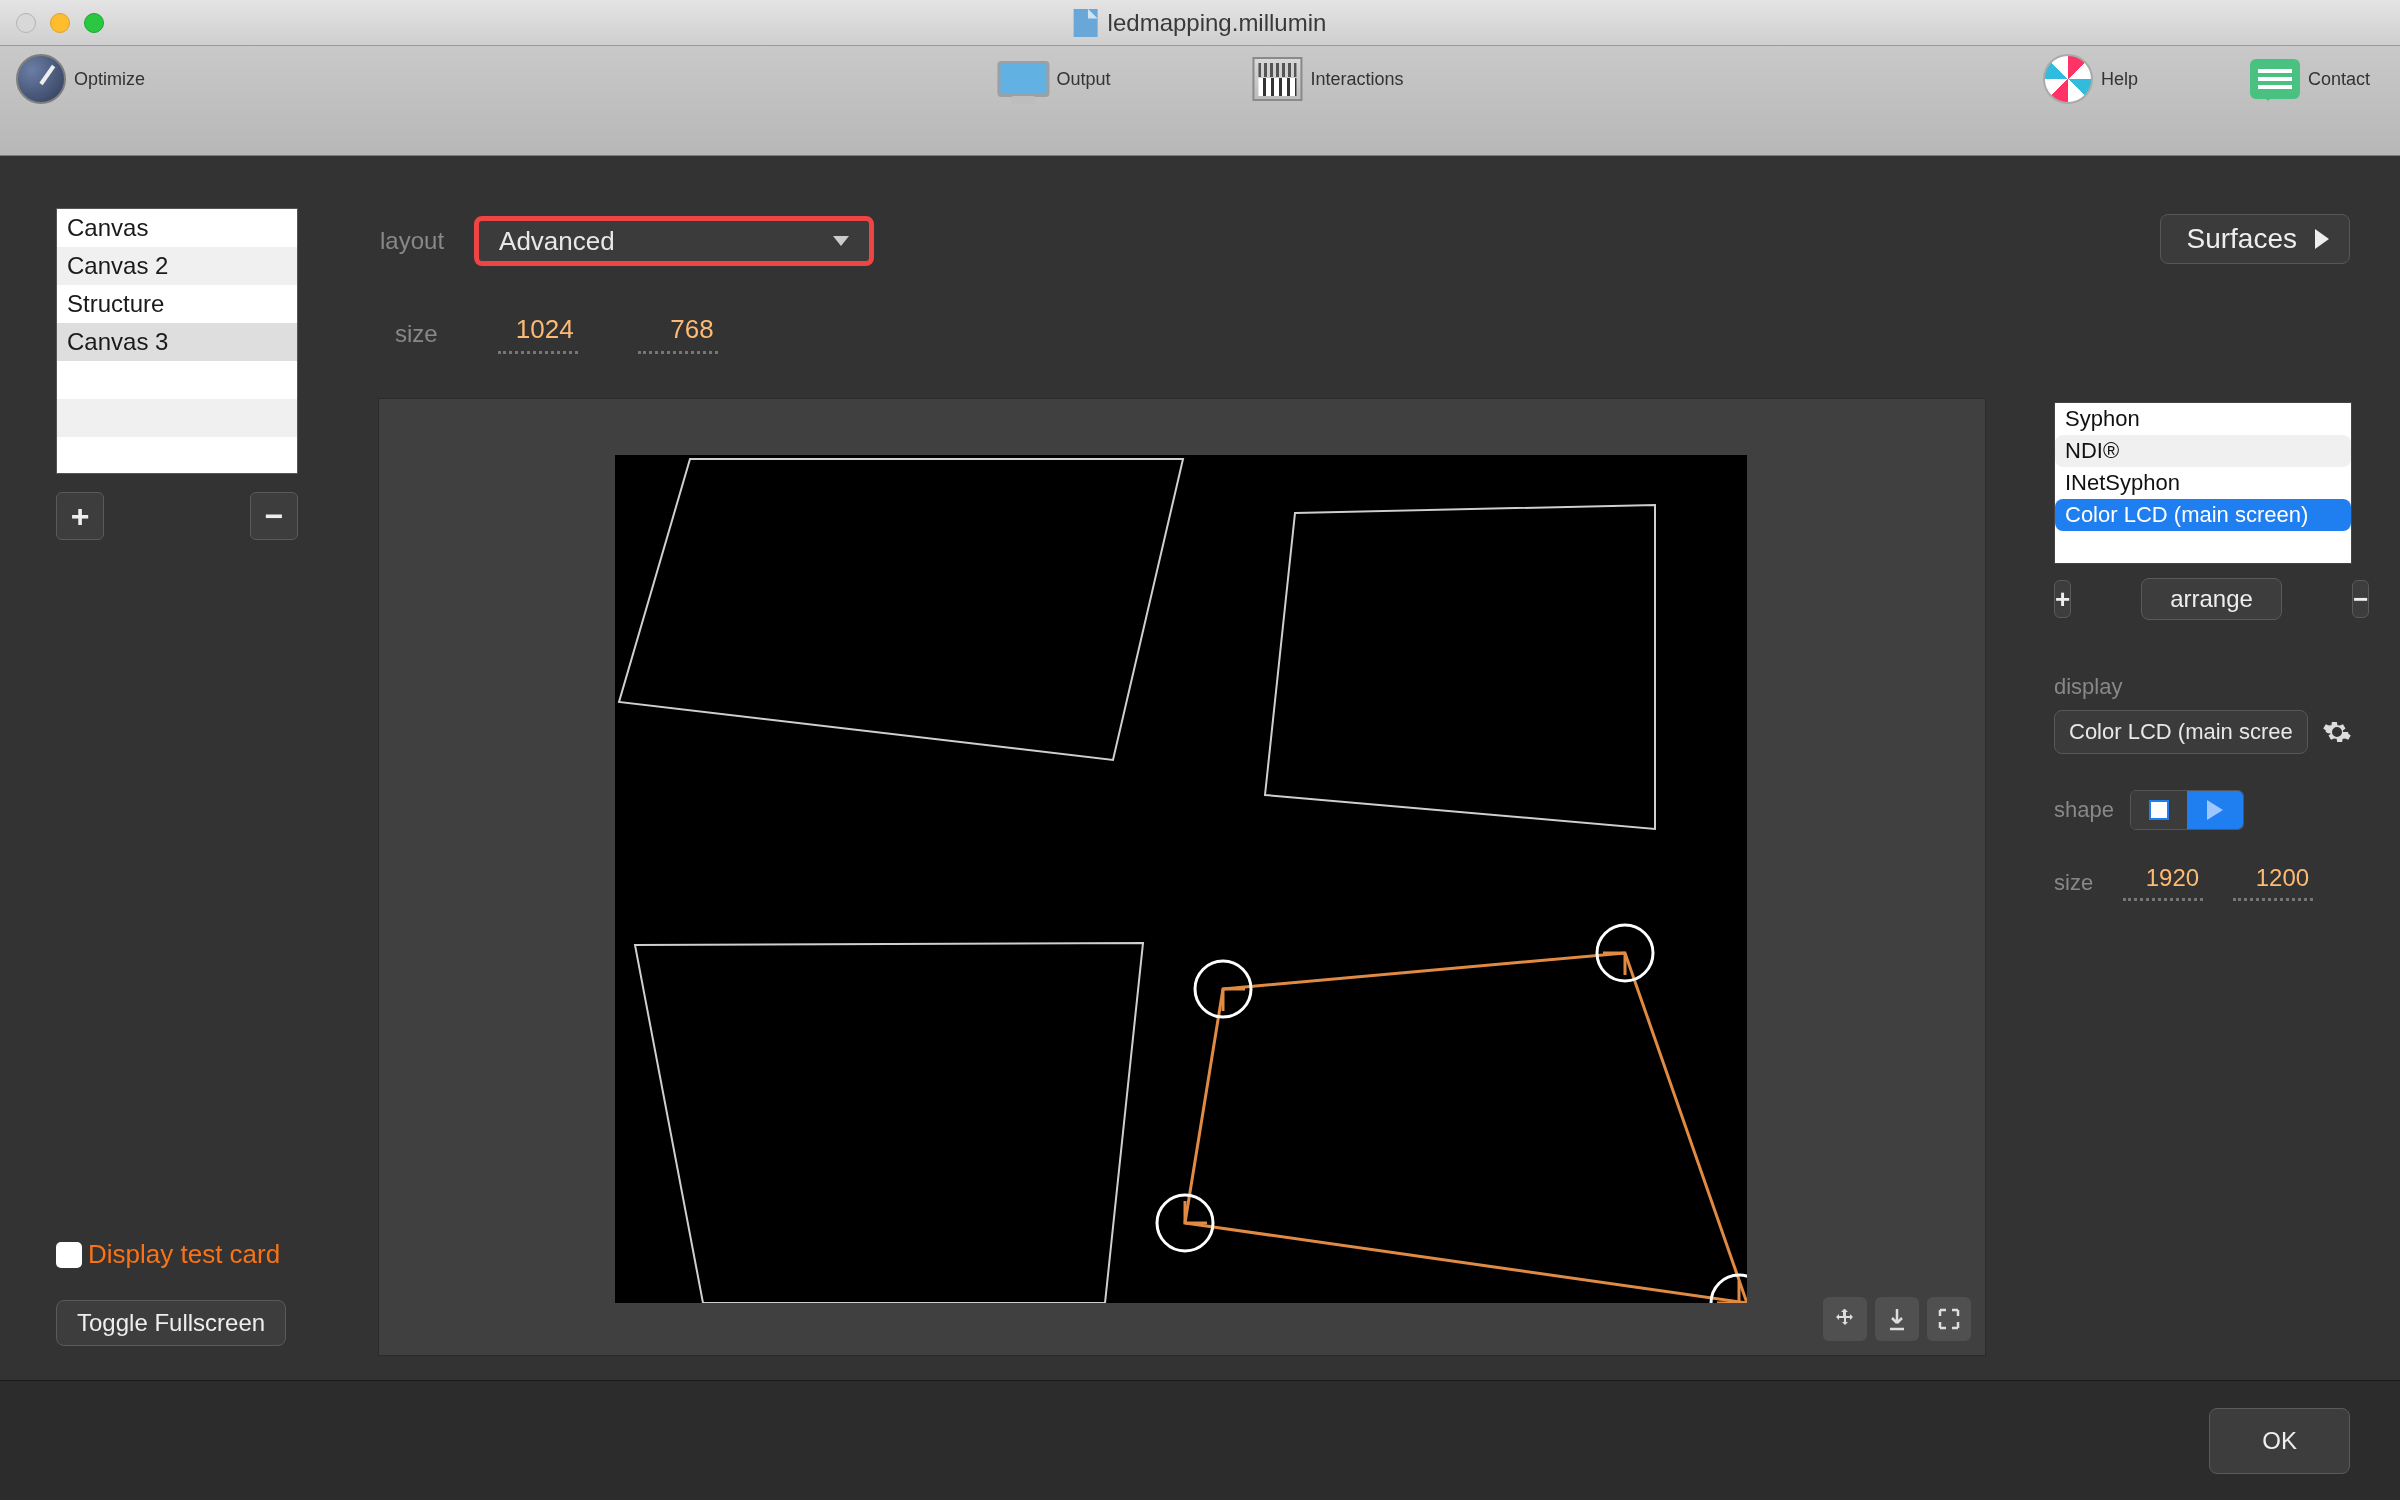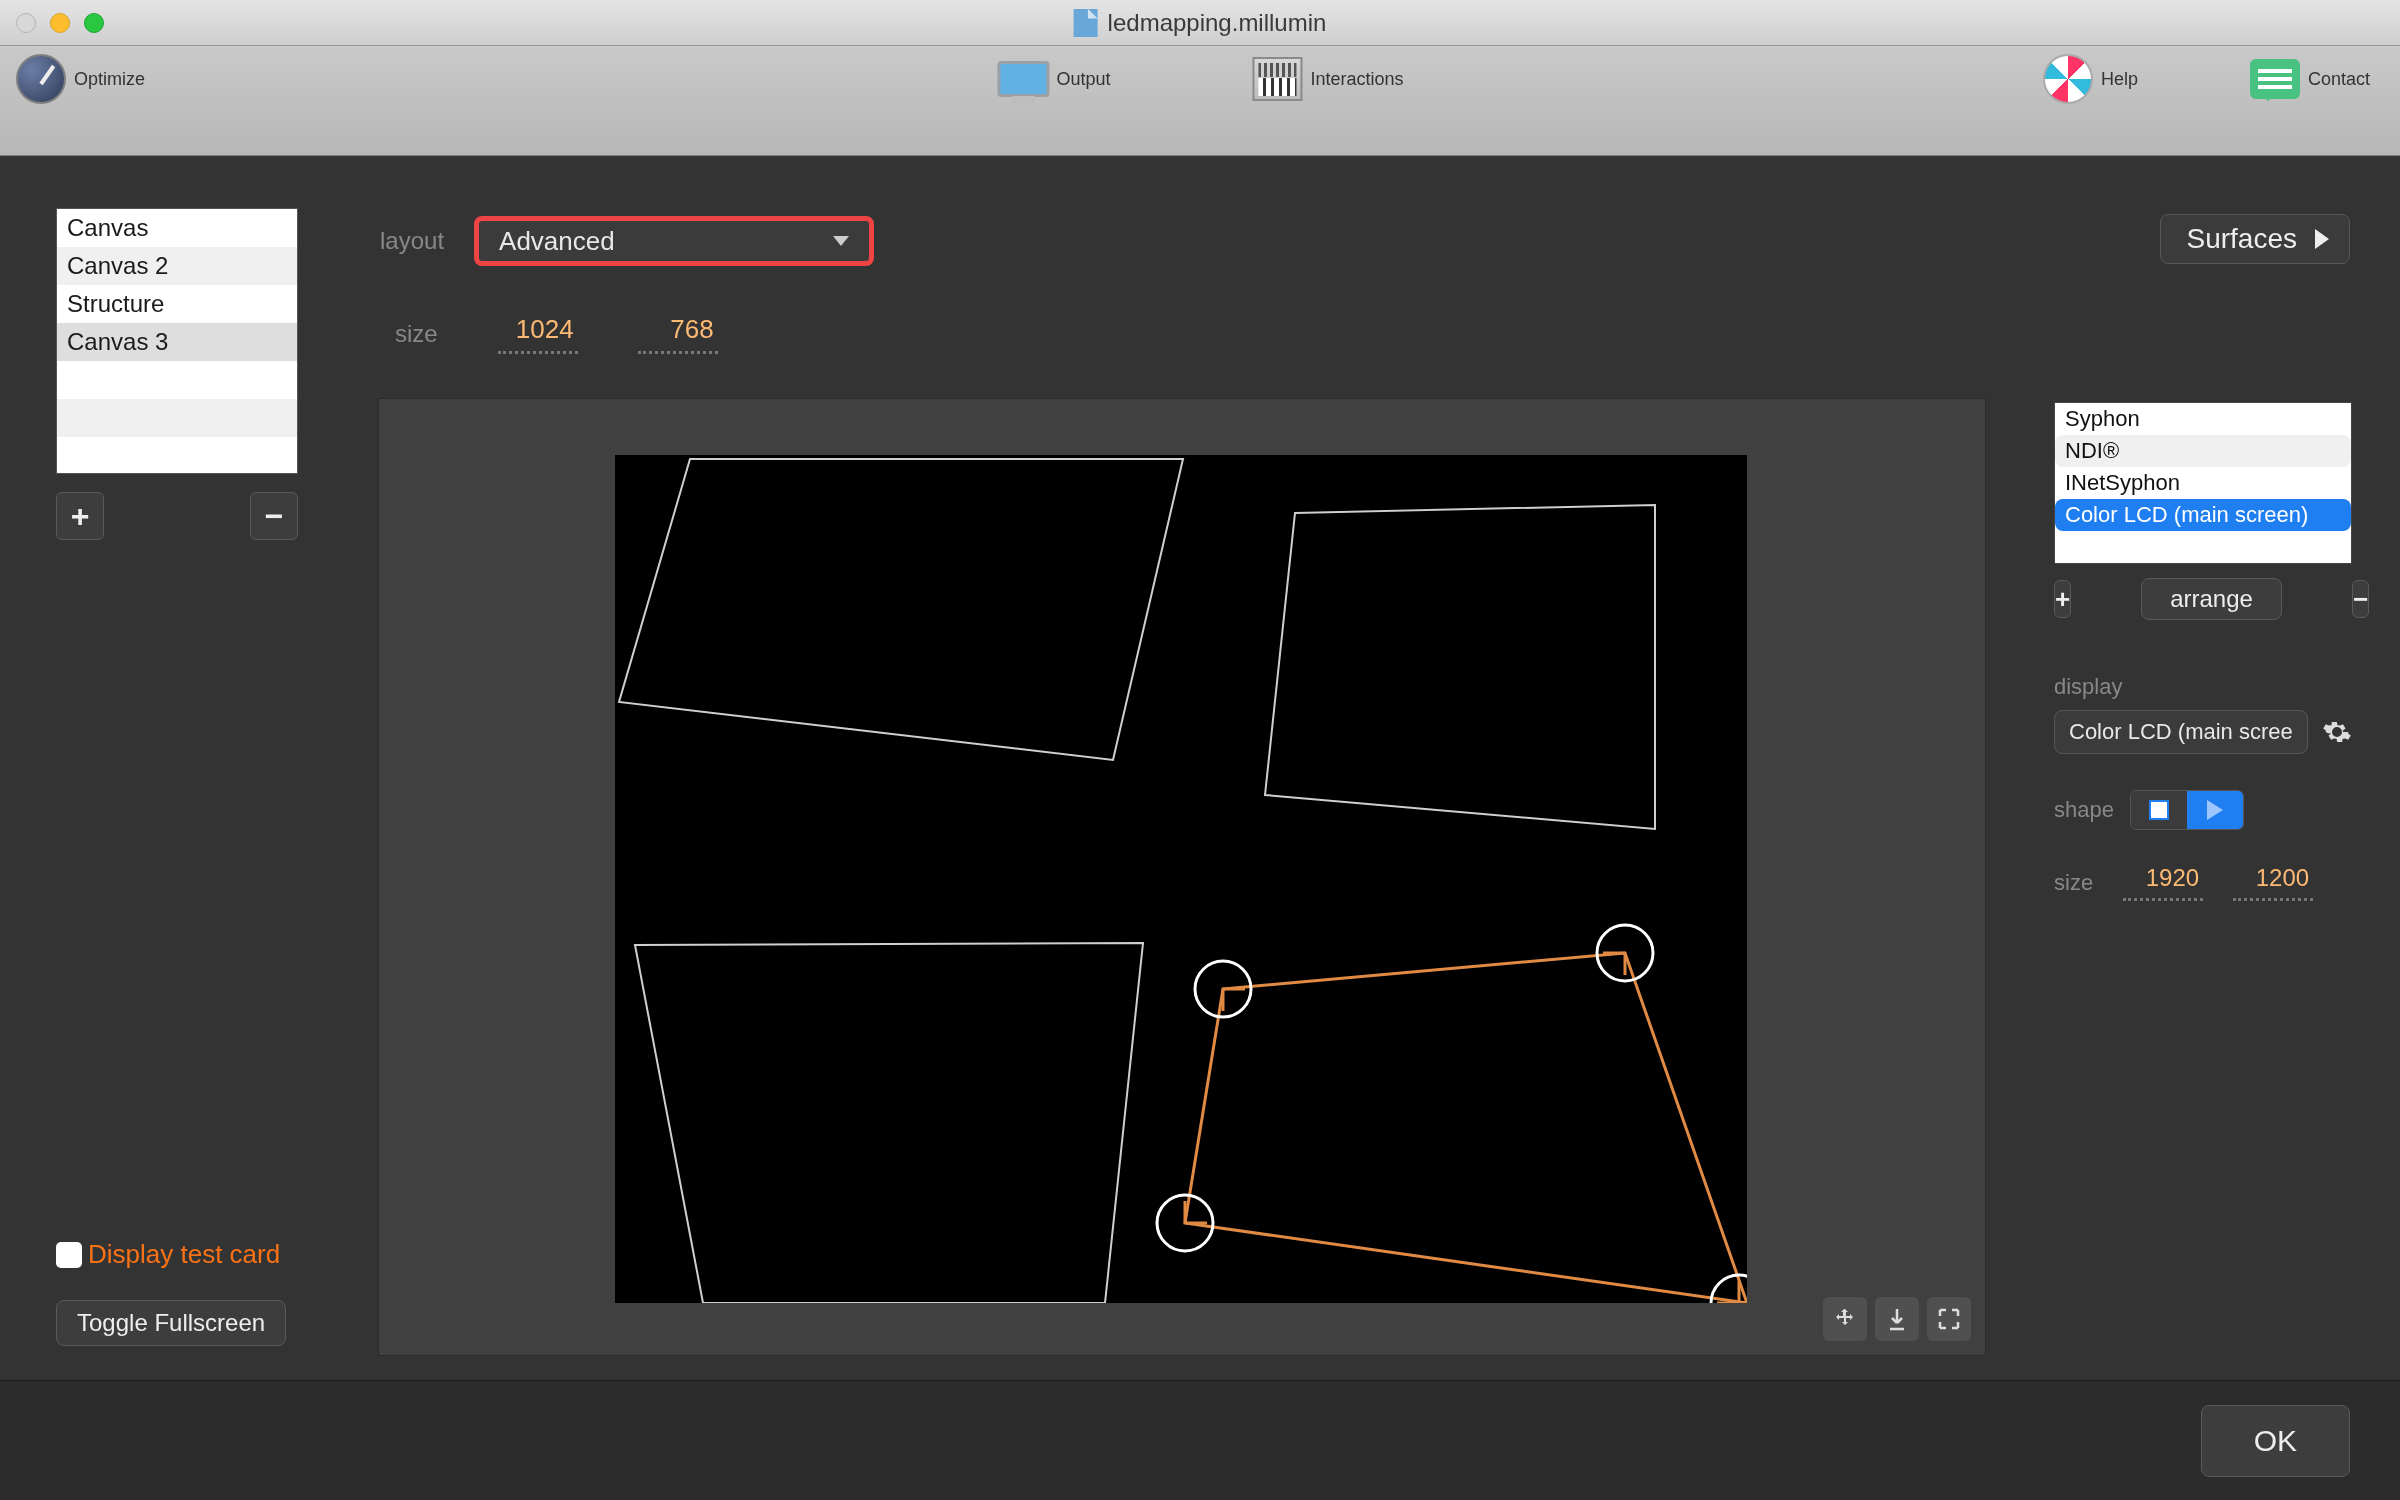--- a/index.html
+++ b/index.html
@@ -108,7 +108,7 @@
   .shape-play{width:0;height:0;border-top:10px solid transparent;border-bottom:10px solid transparent;border-left:16px solid #9fc7ff;}
   .size2-row{display:flex;align-items:center;gap:30px;margin-top:34px;}
 
-  .ok-btn{background:#3d3d3d;border:1px solid #5a5a5a;color:#eee;font-size:30px;padding:18px 52px;border-radius:8px;cursor:pointer;}
+  .ok-btn{background:#3d3d3d;border:1px solid #5a5a5a;color:#eee;font-size:24px;padding:18px 52px;border-radius:8px;cursor:pointer;}
 </style>
 </head>
 <body>

